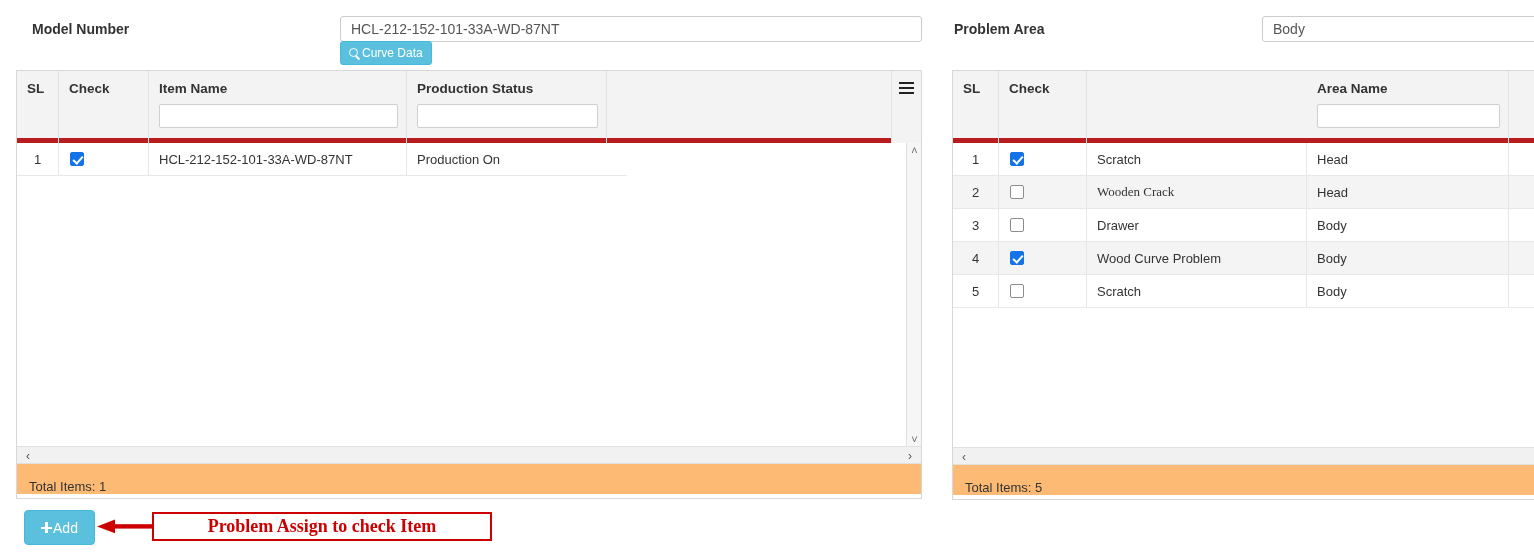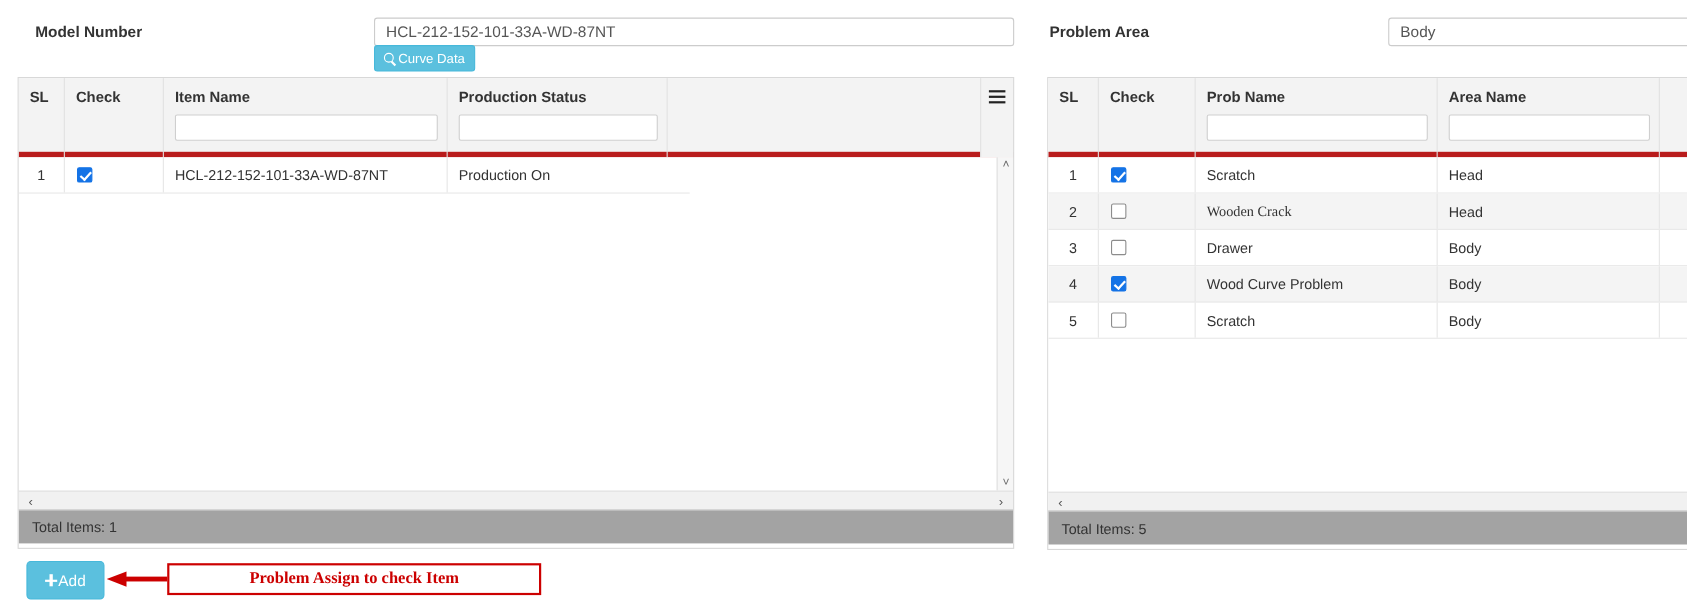--- a/index.html
+++ b/index.html
@@ -307,10 +307,6 @@
       <div class="hcell" style="left:46px; width:88px;">
         <span class="htitle">Check</span>
       </div>
-      <div class="hcell" style="left:134px; width:220px;">
-        <span class="htitle">Prob Name</span>
-        <input class="hfilter" value="" style="">
-      </div>
       <div class="hcell" style="left:354px; width:202px;">
         <span class="htitle">Area Name</span>
         <input class="hfilter" value="" style="">

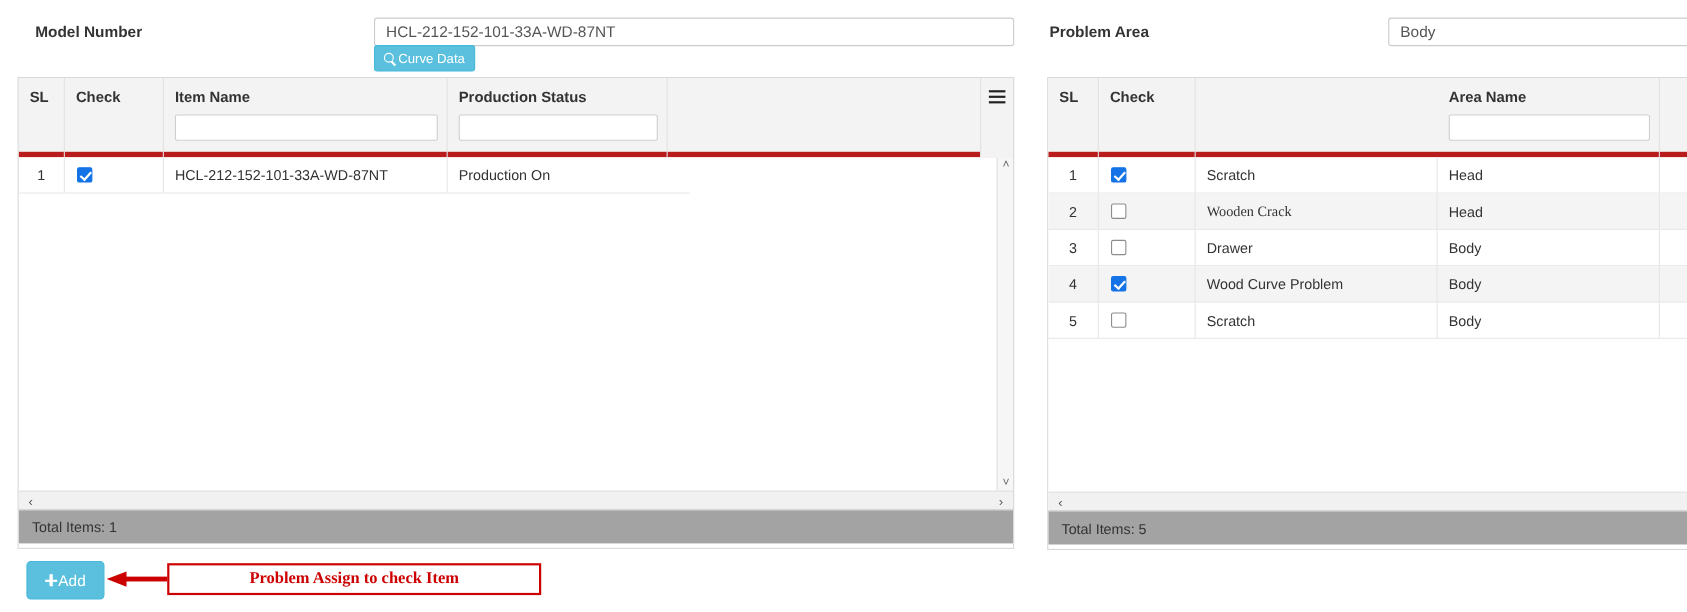--- a/index.html
+++ b/index.html
@@ -180,8 +180,8 @@
   .grid-foot {
     position: absolute; left: 0; height: 31px;
     border-top: 1px solid #e0e0e0;
-    background: #a3a3a3;
-    display: flex; align-items: center;
+    background: #fdba74;
+    display: flex; align-items: flex-end;
     padding-left: 12px;
     font-size: 13px; color: #333333;
   }

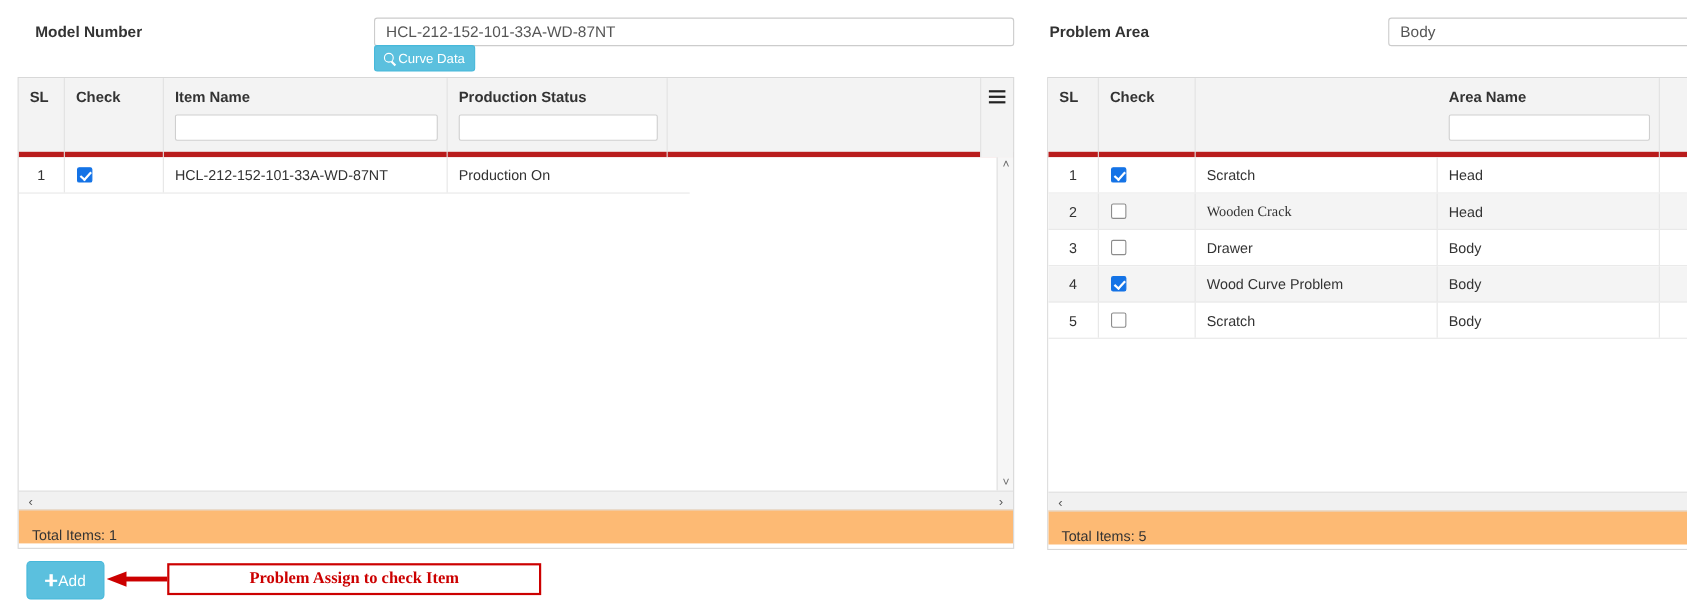--- a/index.html
+++ b/index.html
@@ -208,7 +208,7 @@
   }
   .anno-box .txt {
     font-family: "Liberation Serif", serif;
-    font-weight: 700; font-size: 15px; color: #cc0000;
+    font-weight: 700; font-size: 18px; color: #cc0000;
     white-space: nowrap;
   }
   .anno-arrow { position: absolute; left: 97px; top: 519px; width: 57px; height: 15px; }

